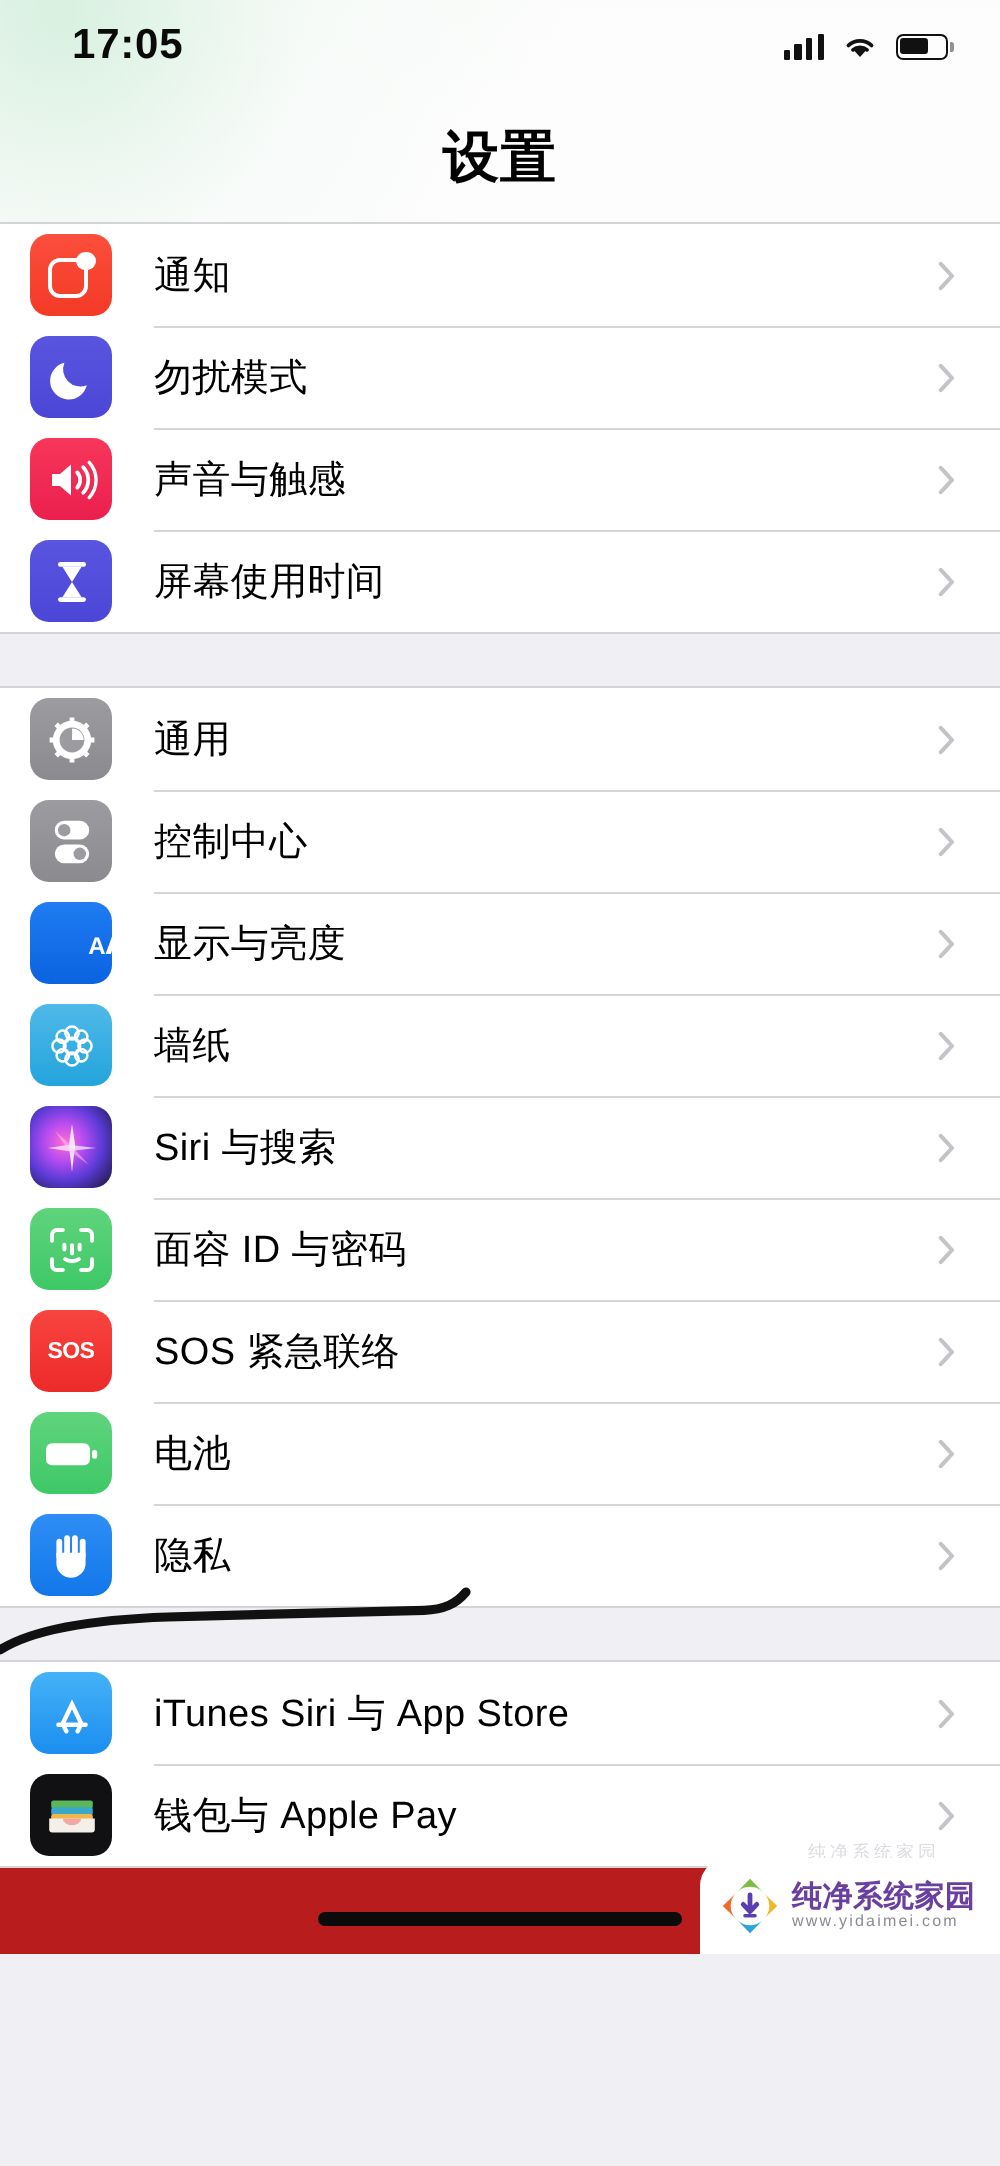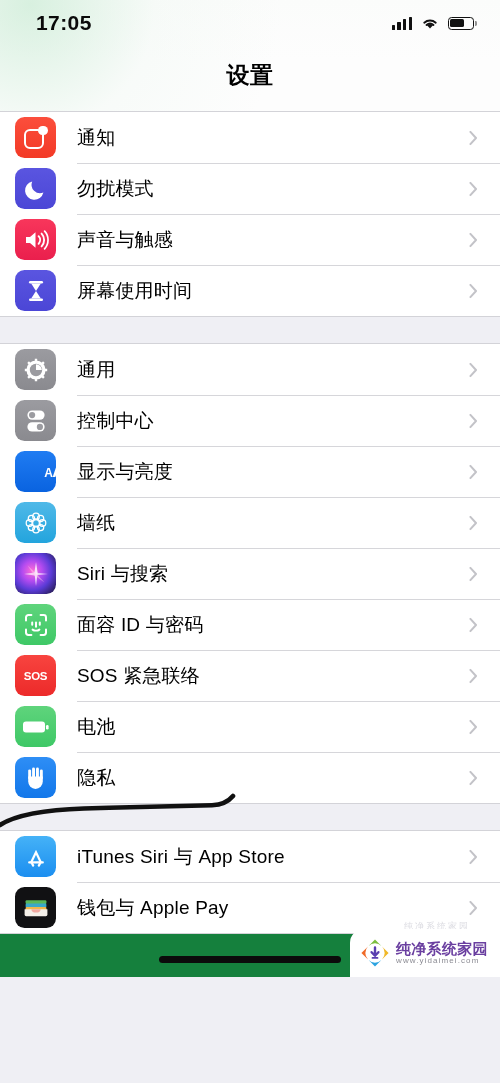--- a/index.html
+++ b/index.html
@@ -48,7 +48,7 @@
 
   #nav-title {
     position:absolute; left:0; right:0; top:60px;
-    text-align:center; font-size:23px; font-weight:bold; color:#000;
+    text-align:center; font-size:28px; font-weight:bold; color:#000;
     letter-spacing:0.5px;
   }
 

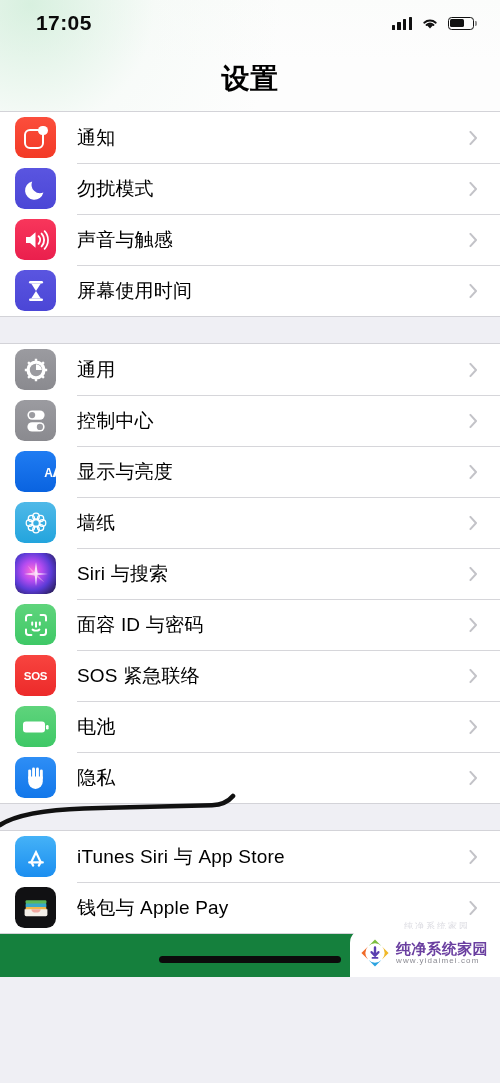--- a/index.html
+++ b/index.html
@@ -115,7 +115,7 @@
   #annotation { position:absolute; left:0; top:780px; width:270px; height:70px; pointer-events:none; }
 
   
-  #bottom-bar { position:relative; height:43px; background:#15803d; }
+  #bottom-bar { position:relative; height:43px; background:#b91c1c; }
   #home-indicator {
     position:absolute; left:50%; transform:translateX(-50%);
     bottom:14px; width:182px; height:7px; background:#0b0b0b; border-radius:4px;

